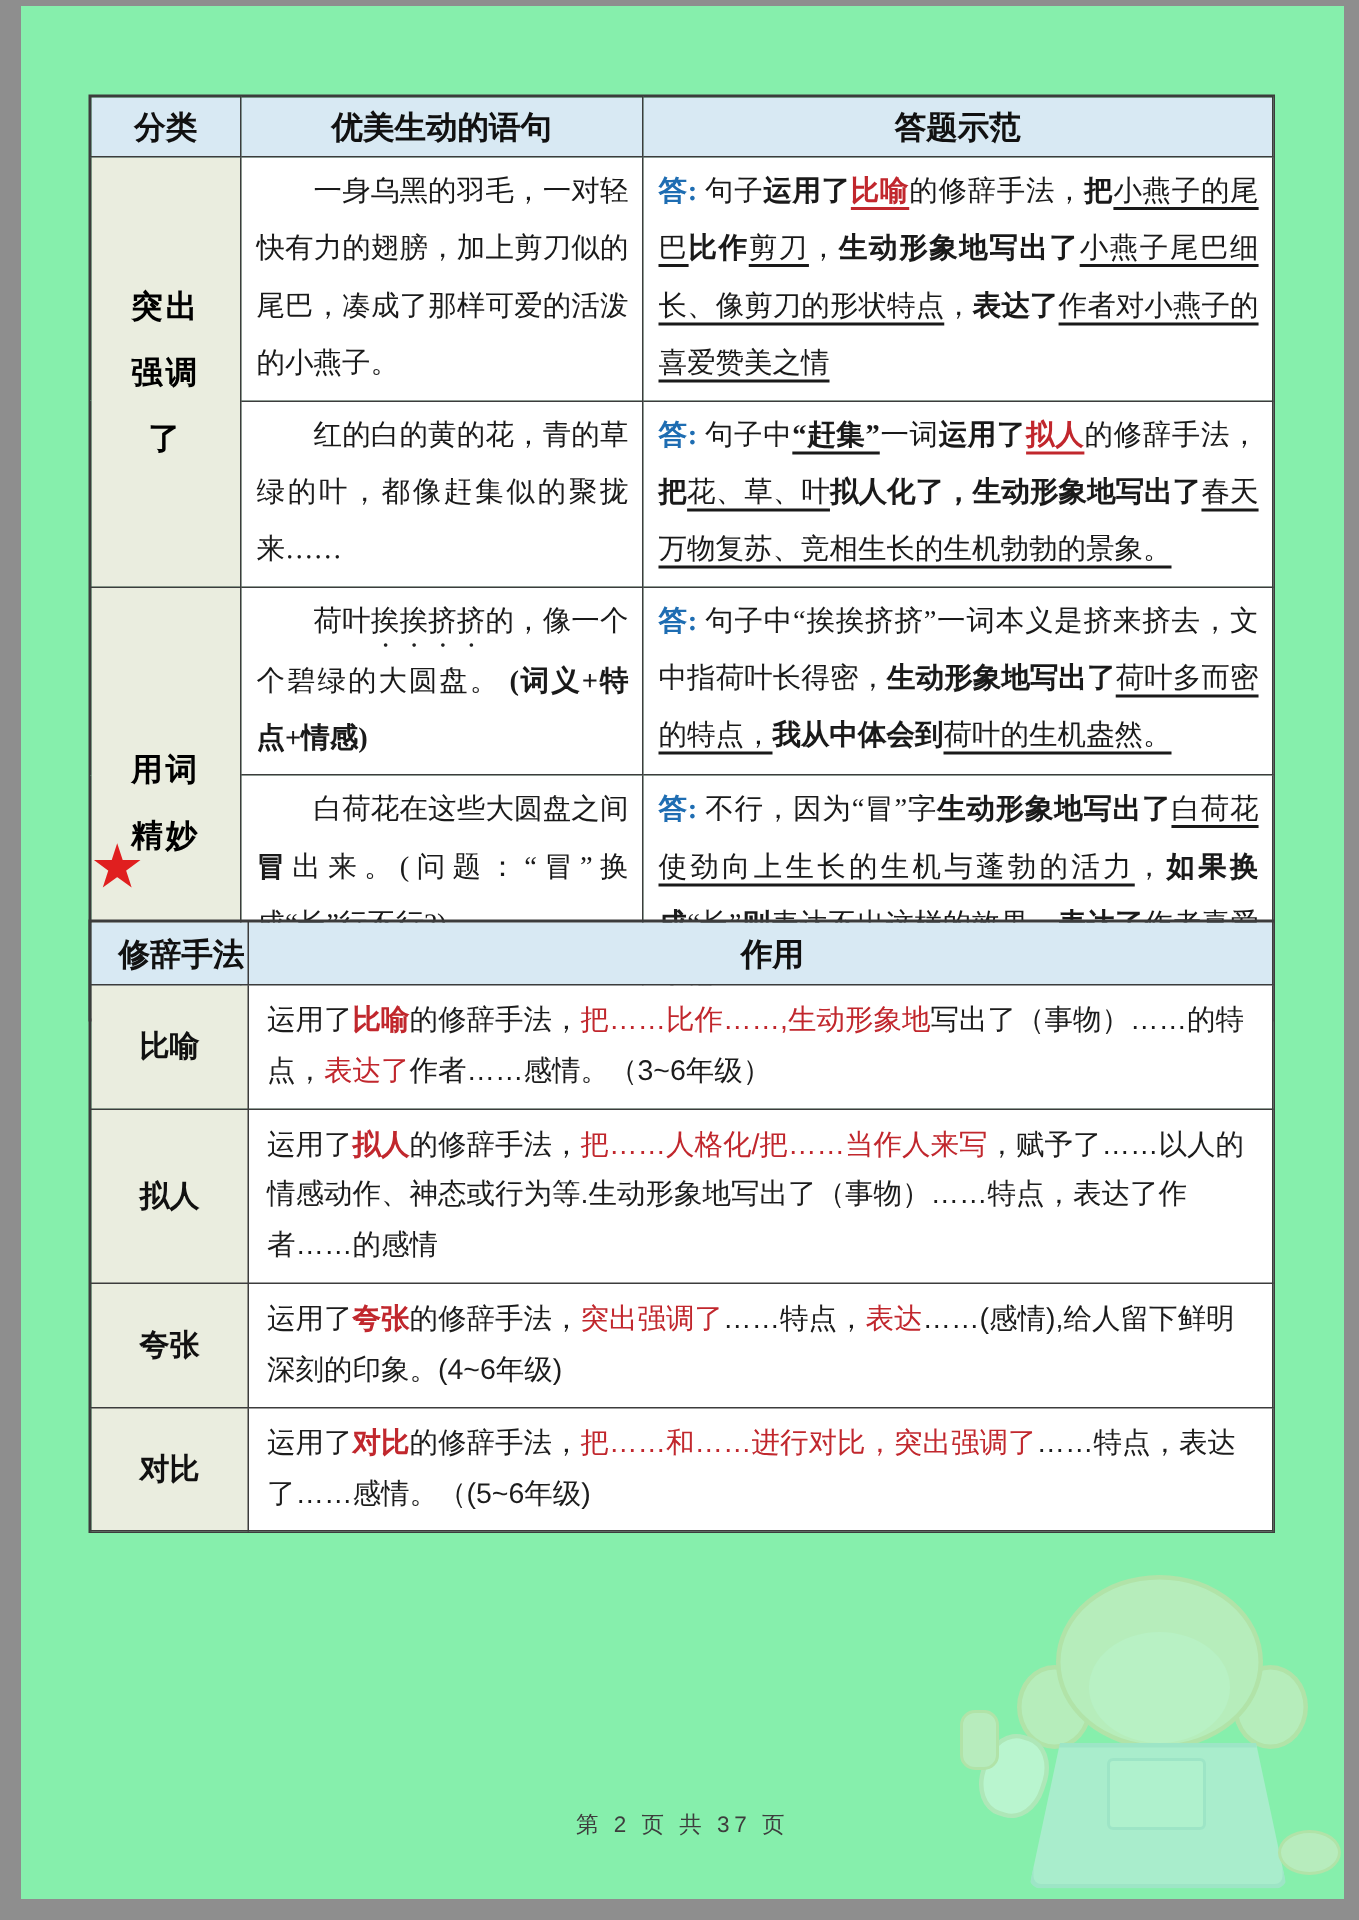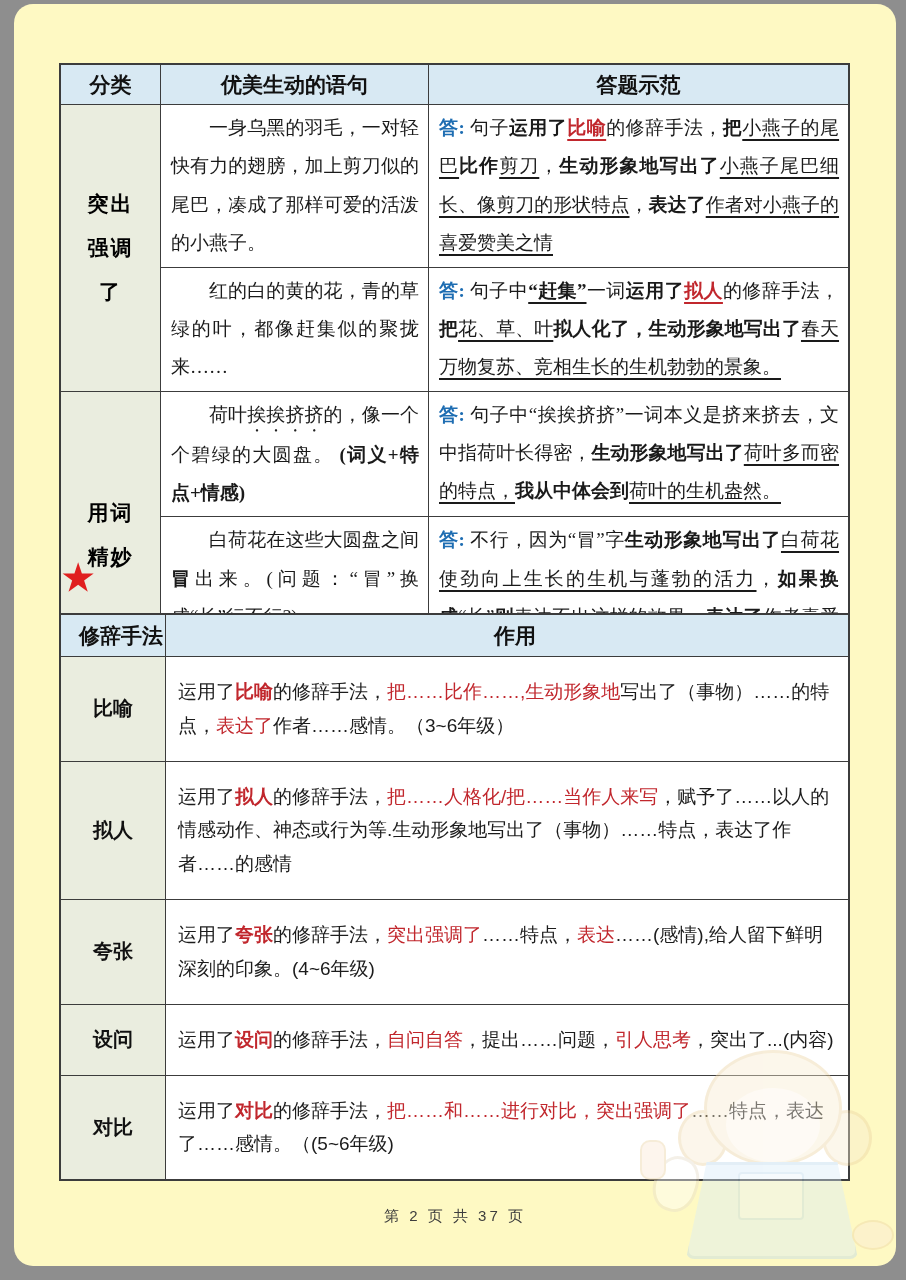--- a/index.html
+++ b/index.html
@@ -6,7 +6,7 @@
   html,body { width:906px; height:1280px; }
   body { background:#8e8e8e; font-family:"Liberation Sans", sans-serif; position:relative; }
   .sheet { position:absolute; left:14px; top:4px; width:882px; height:1262px;
-           background:#fef9c3; border-radius:19px; overflow:hidden; }
+           background:#86efac; border-radius:0; overflow:hidden; }
 
   
   table { border-collapse:collapse; table-layout:fixed; position:absolute; z-index:1; }

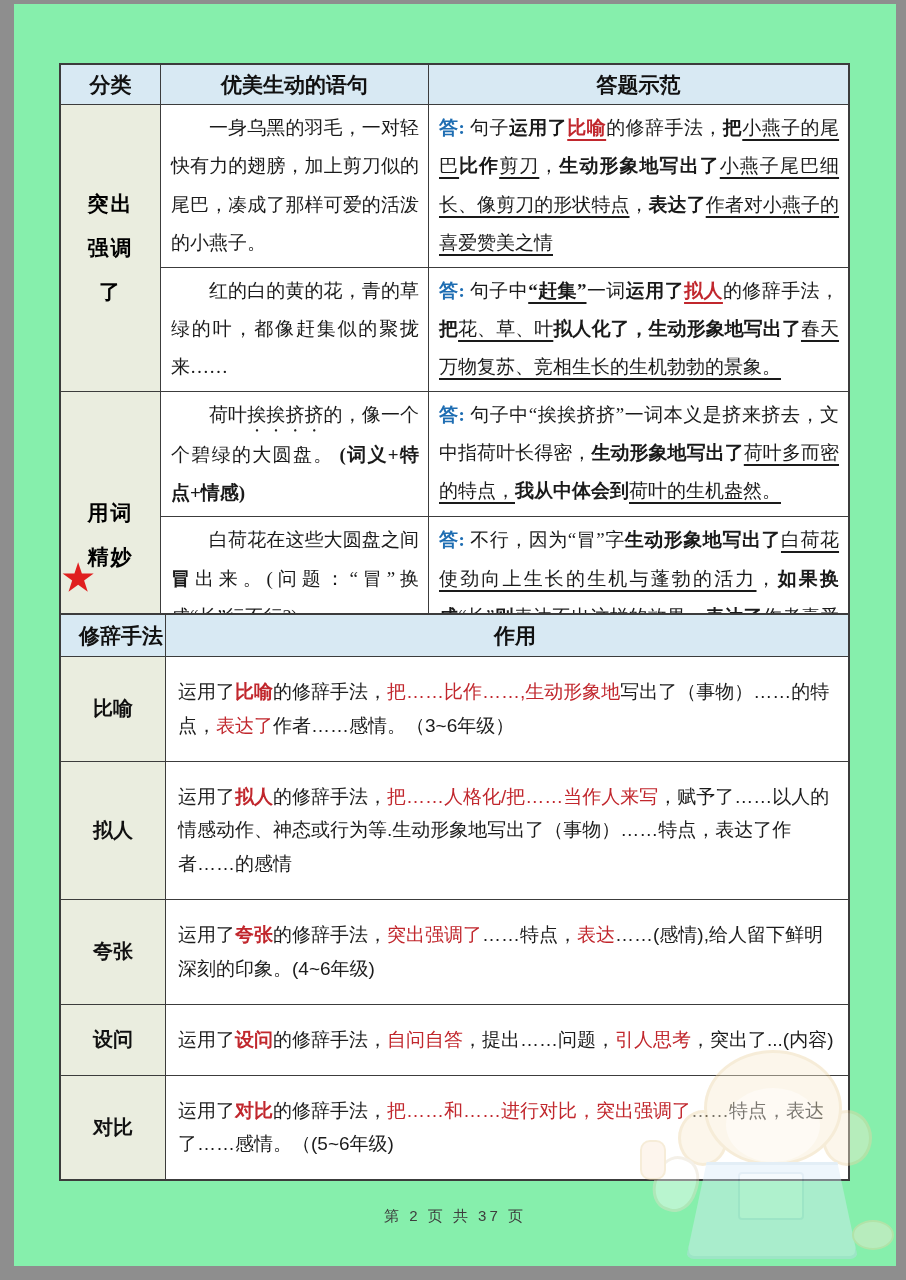--- a/index.html
+++ b/index.html
@@ -30,7 +30,7 @@
   .t2-device { background:#eaeddf; text-align:center; vertical-align:middle;
                font-weight:bold; font-size:20px; color:#111; }
   .t2-effect { background:#fff; vertical-align:middle; font-size:19px; line-height:1.78;
-               padding:18px 12px; color:#1c1c1c; }
+               padding:7px 12px; color:#1c1c1c; }
 
   
   .seg-p  { }

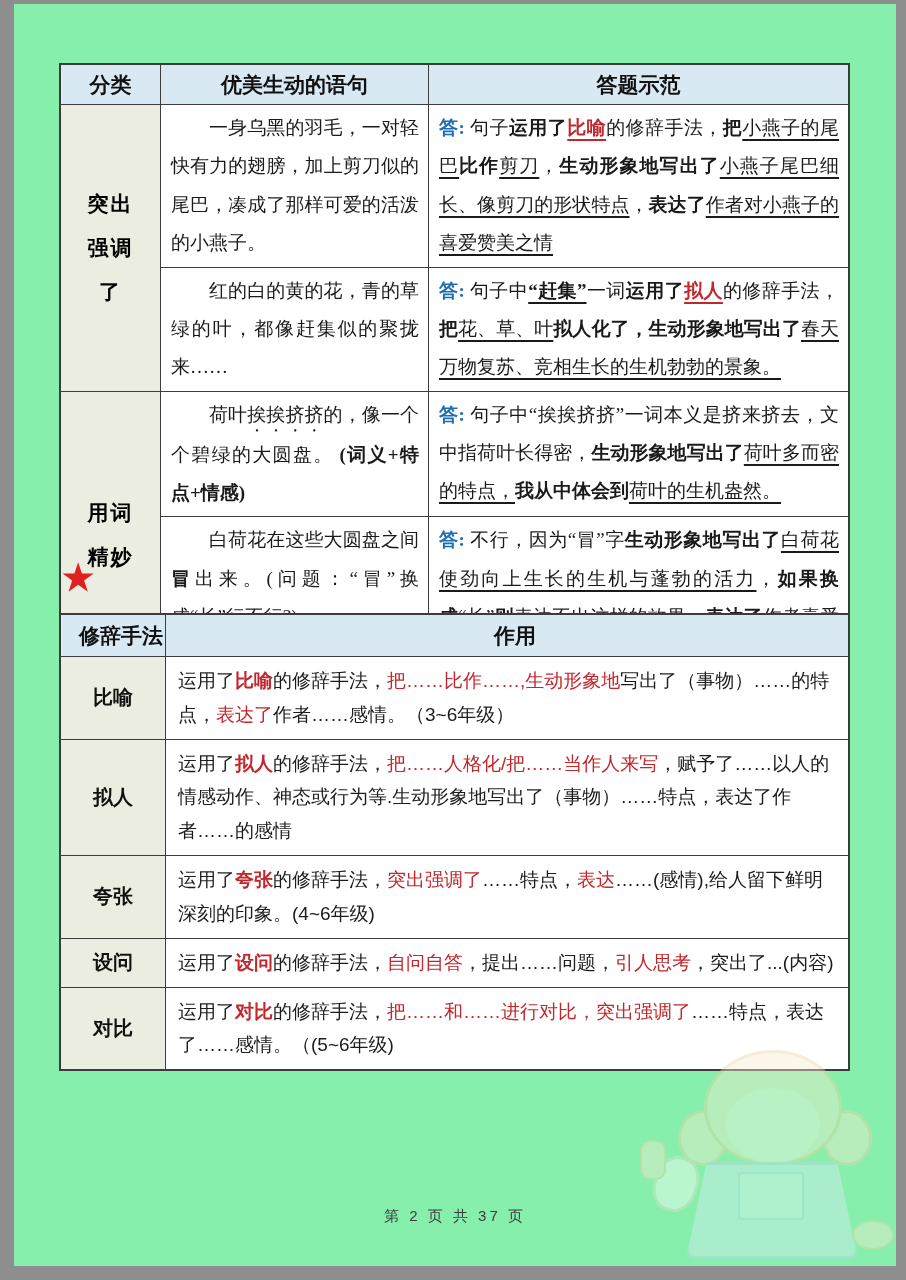--- a/index.html
+++ b/index.html
@@ -146,10 +146,6 @@
           <td class="t2-effect"><span class="seg-p">运用了</span><span class="seg-rb">夸张</span><span class="seg-p">的修辞手法，</span><span class="seg-r">突出强调了</span><span class="seg-p">……特点，</span><span class="seg-r">表达</span><span class="seg-p">……(感情),给人留下鲜明深刻的印象。(4~6年级)</span></td>
         </tr>
         <tr>
-          <td class="t2-device">设问</td>
-          <td class="t2-effect"><span class="seg-p">运用了</span><span class="seg-rb">设问</span><span class="seg-p">的修辞手法，</span><span class="seg-r">自问自答</span><span class="seg-p">，提出……问题，</span><span class="seg-r">引人思考</span><span class="seg-p">，突出了...(内容)</span></td>
-        </tr>
-        <tr>
           <td class="t2-device">对比</td>
           <td class="t2-effect"><span class="seg-p">运用了</span><span class="seg-rb">对比</span><span class="seg-p">的修辞手法，</span><span class="seg-r">把……和……进行对比，突出强调了</span><span class="seg-p">……特点，表达了……感情。（(5~6年级)</span></td>
         </tr>

